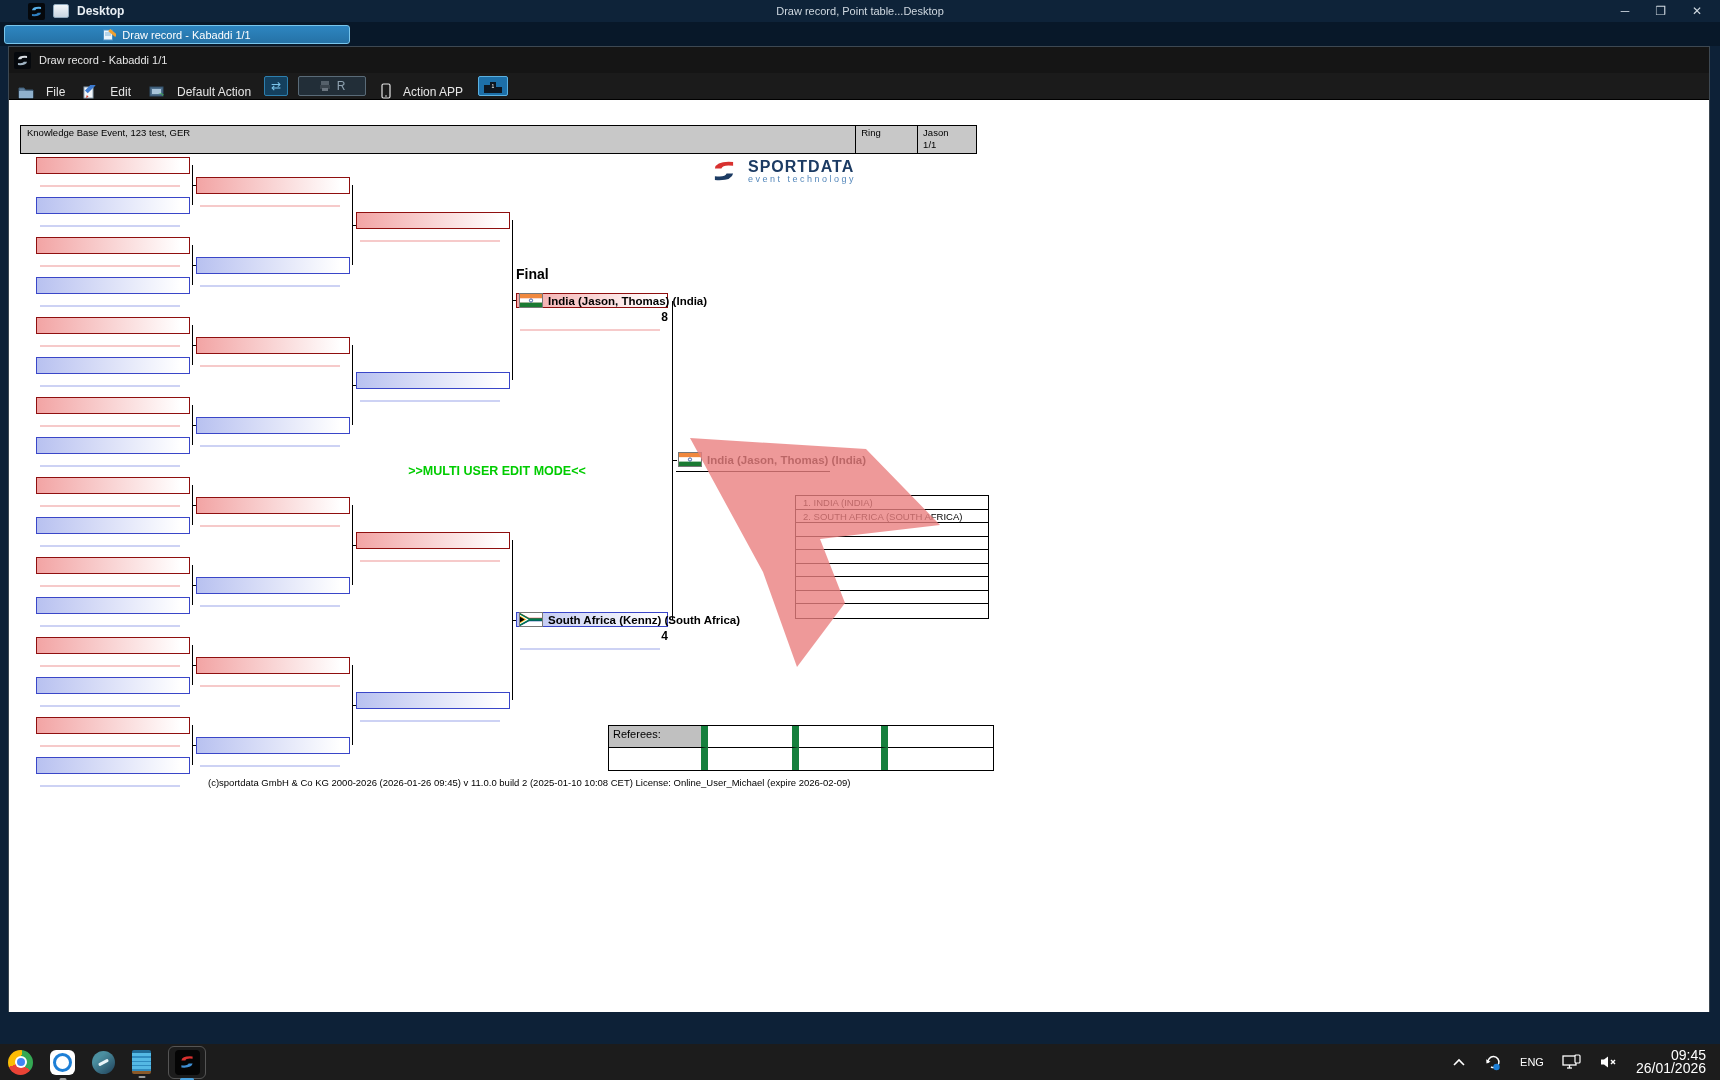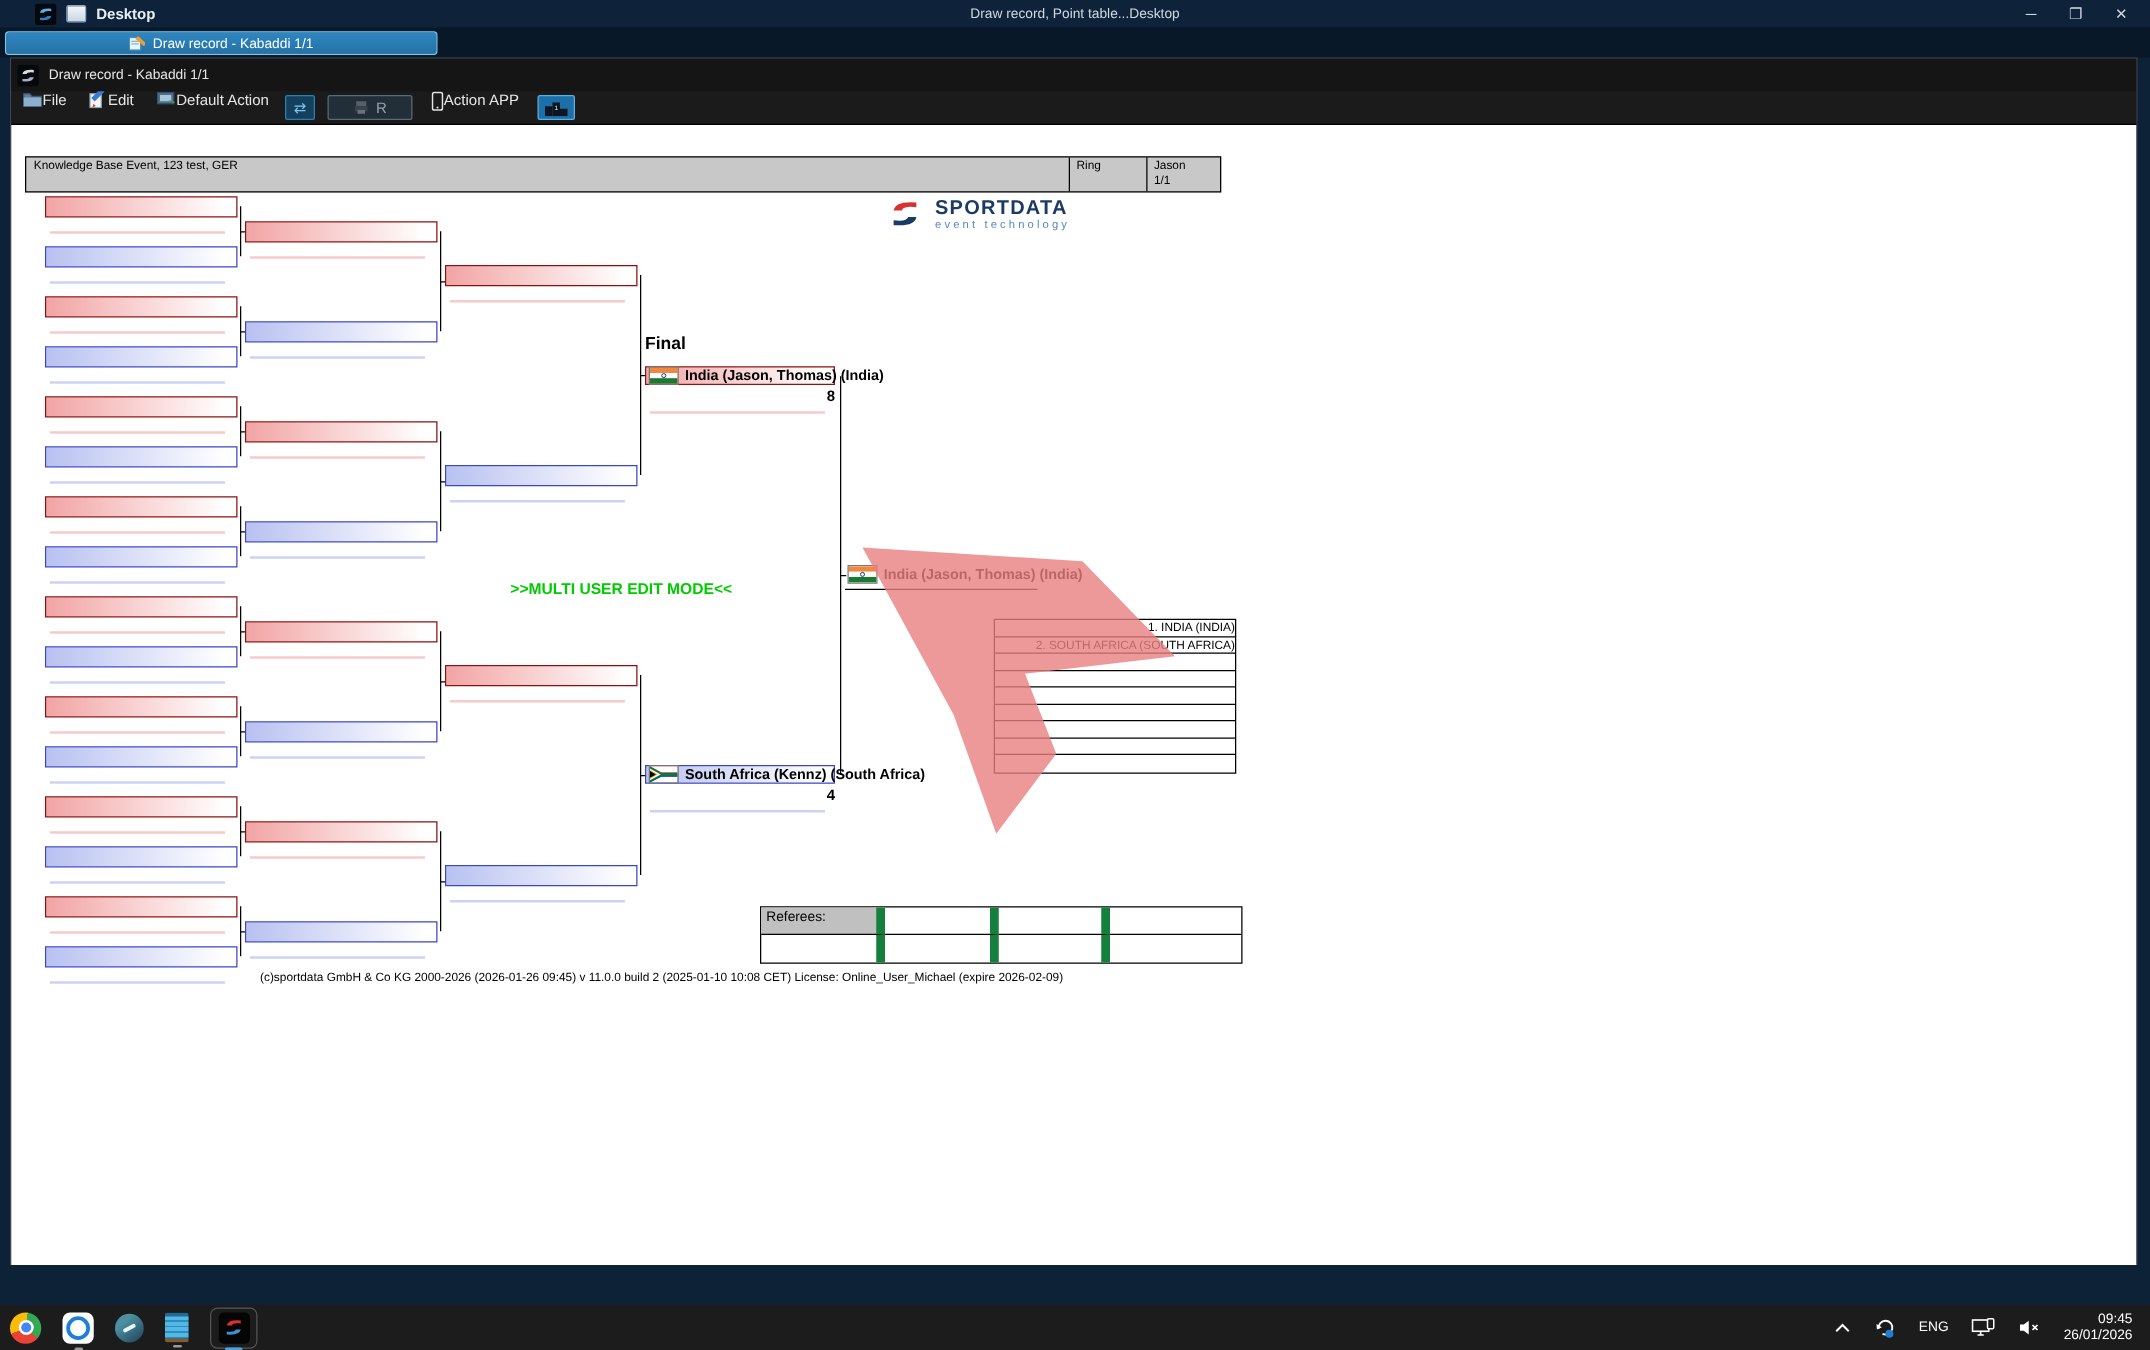--- a/index.html
+++ b/index.html
@@ -34,7 +34,7 @@
   }
   .wtitle{height:26px;background:#151515;display:flex;align-items:center;gap:8px;padding-left:5px;color:#e6e6e6;font-size:11px;}
   .menubar{height:26px;background:#1b1b1b;display:flex;align-items:center;color:#e6e6e6;font-size:12px;border-bottom:1px solid #000;}
-  .menu-item{display:flex;align-items:flex-start;gap:0;padding:0 9px;height:100%;}
+  .menu-item{display:flex;align-items:flex-end;gap:12px;padding:0 9px;height:100%;}
   .menu-btn{display:flex;align-items:center;justify-content:center;border-radius:2px;box-sizing:border-box;}
   .btn-sync{width:24px;height:20px;background:#14405e;border:1px solid #2d7fae;color:#7cc4ea;font-size:12px;margin:0 4px;}
   .btn-r{width:68px;height:20px;background:#222e38;border:1px solid #5a6b78;gap:6px;color:#8fa2b0;font-size:12px;margin:0 6px;}

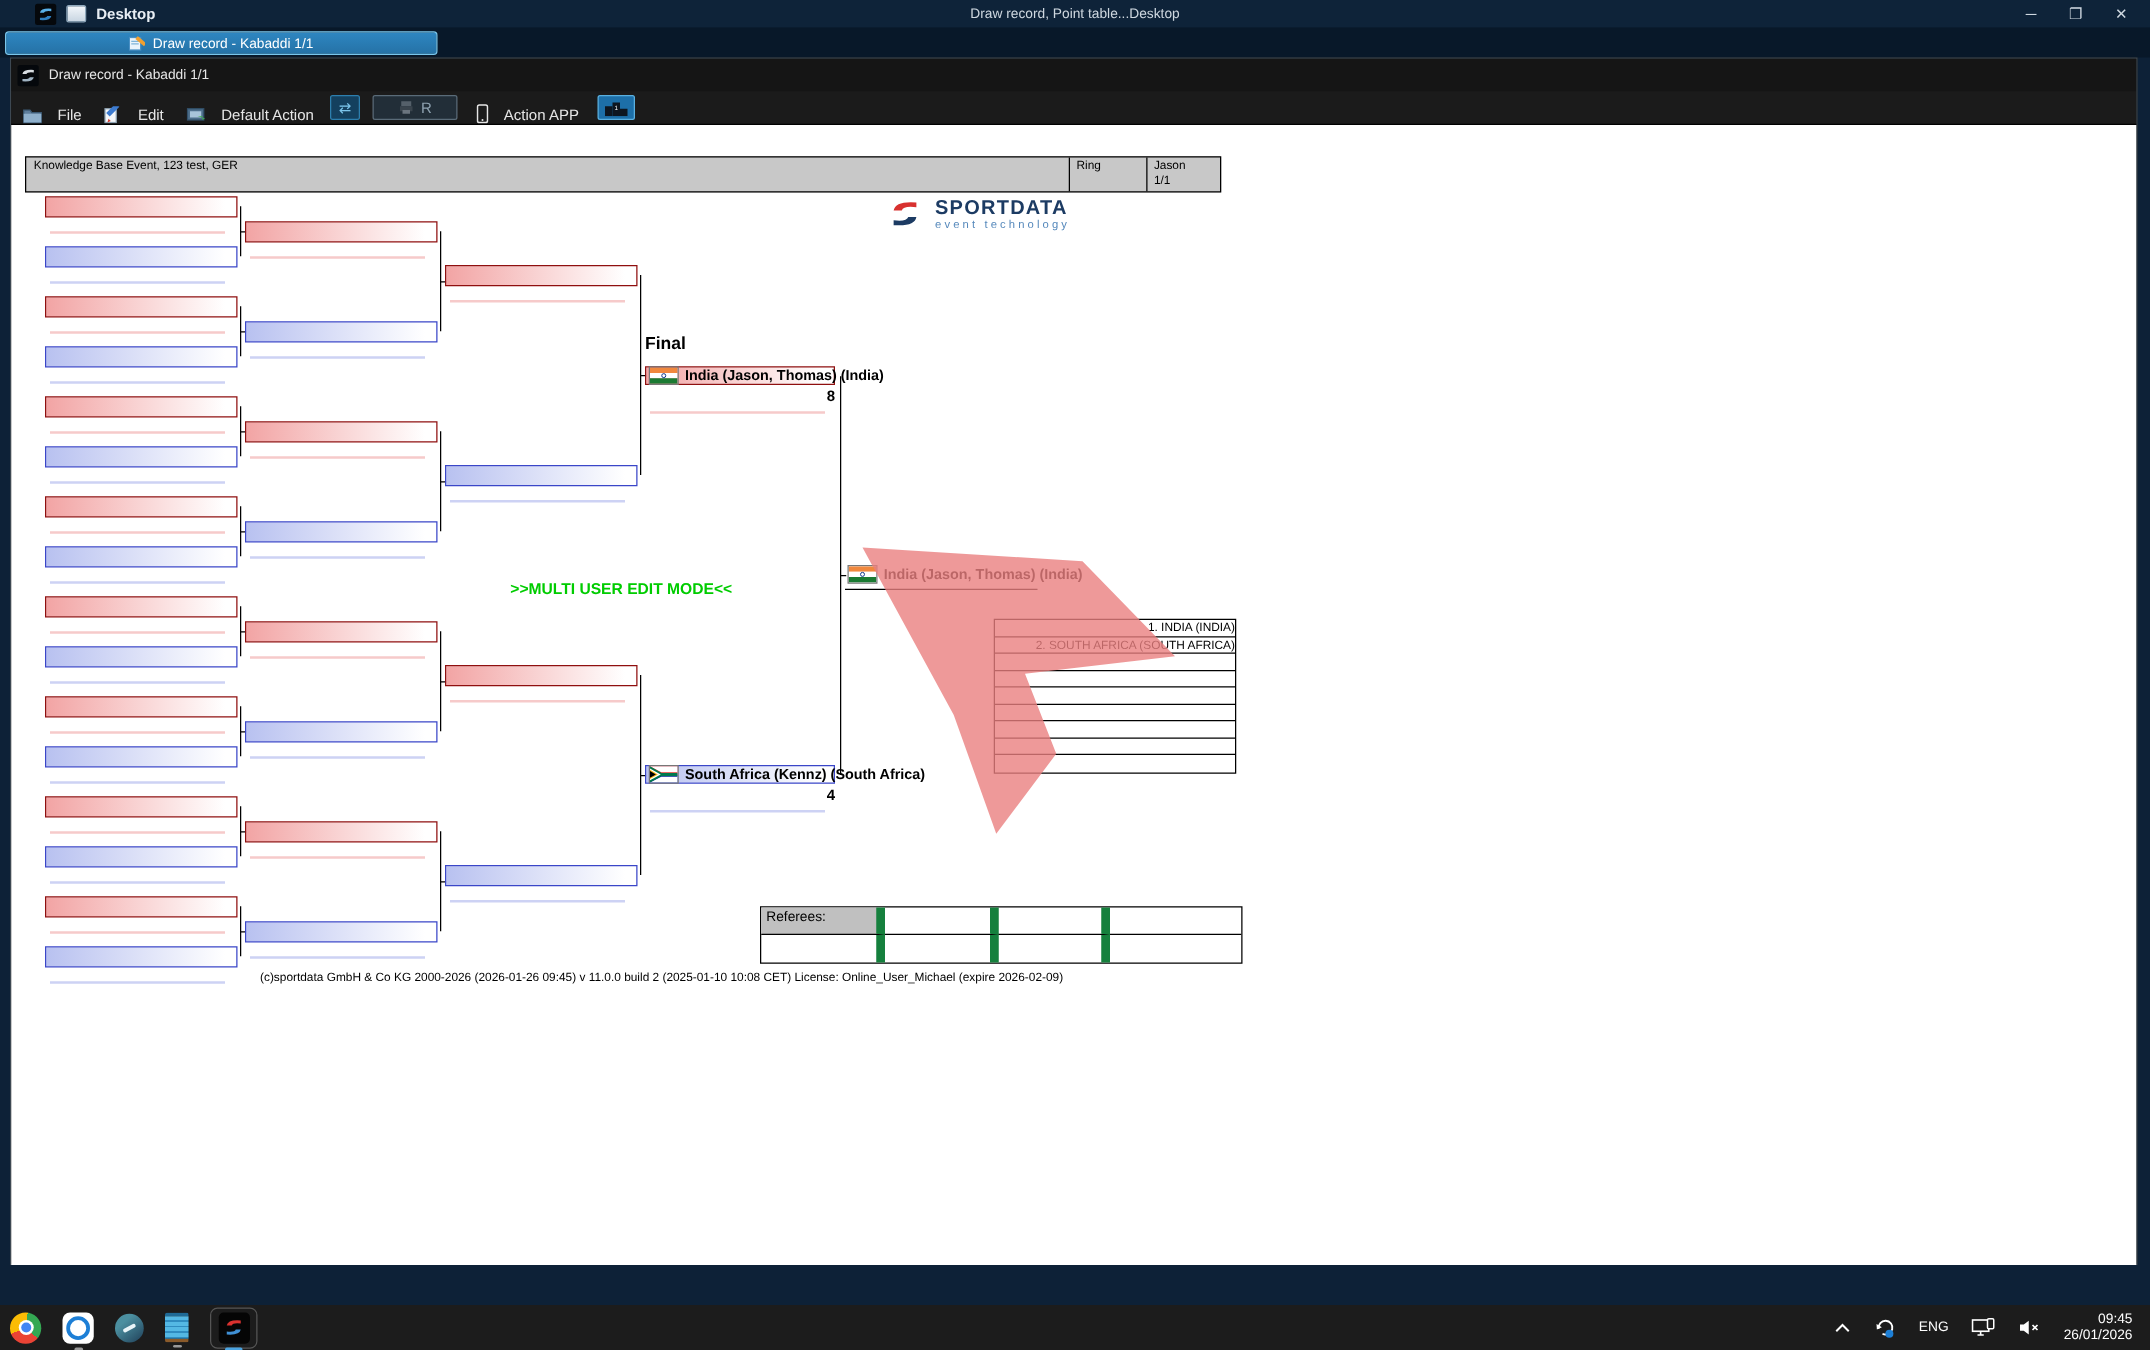--- a/index.html
+++ b/index.html
@@ -72,7 +72,7 @@
   .flag{flex:0 0 auto;display:block;border:1px solid #777;}
   .editmode{left:358px;top:364px;width:260px;text-align:center;color:var(--edit-mode-green,#00cc00);font-size:12.5px;font-weight:bold;}
   
-  .res-table{left:786px;top:395px;width:192px;border:1px solid #000;background:#fff;text-align:right;}
+  .res-table{left:786px;top:395px;width:192px;border:1px solid #000;background:#fff;}
   .res-row{height:13.5px;border-bottom:1px solid #000;font-size:9.5px;line-height:13.5px;padding-left:7px;box-sizing:border-box;}
   .res-row:last-child{border-bottom:none;}
   

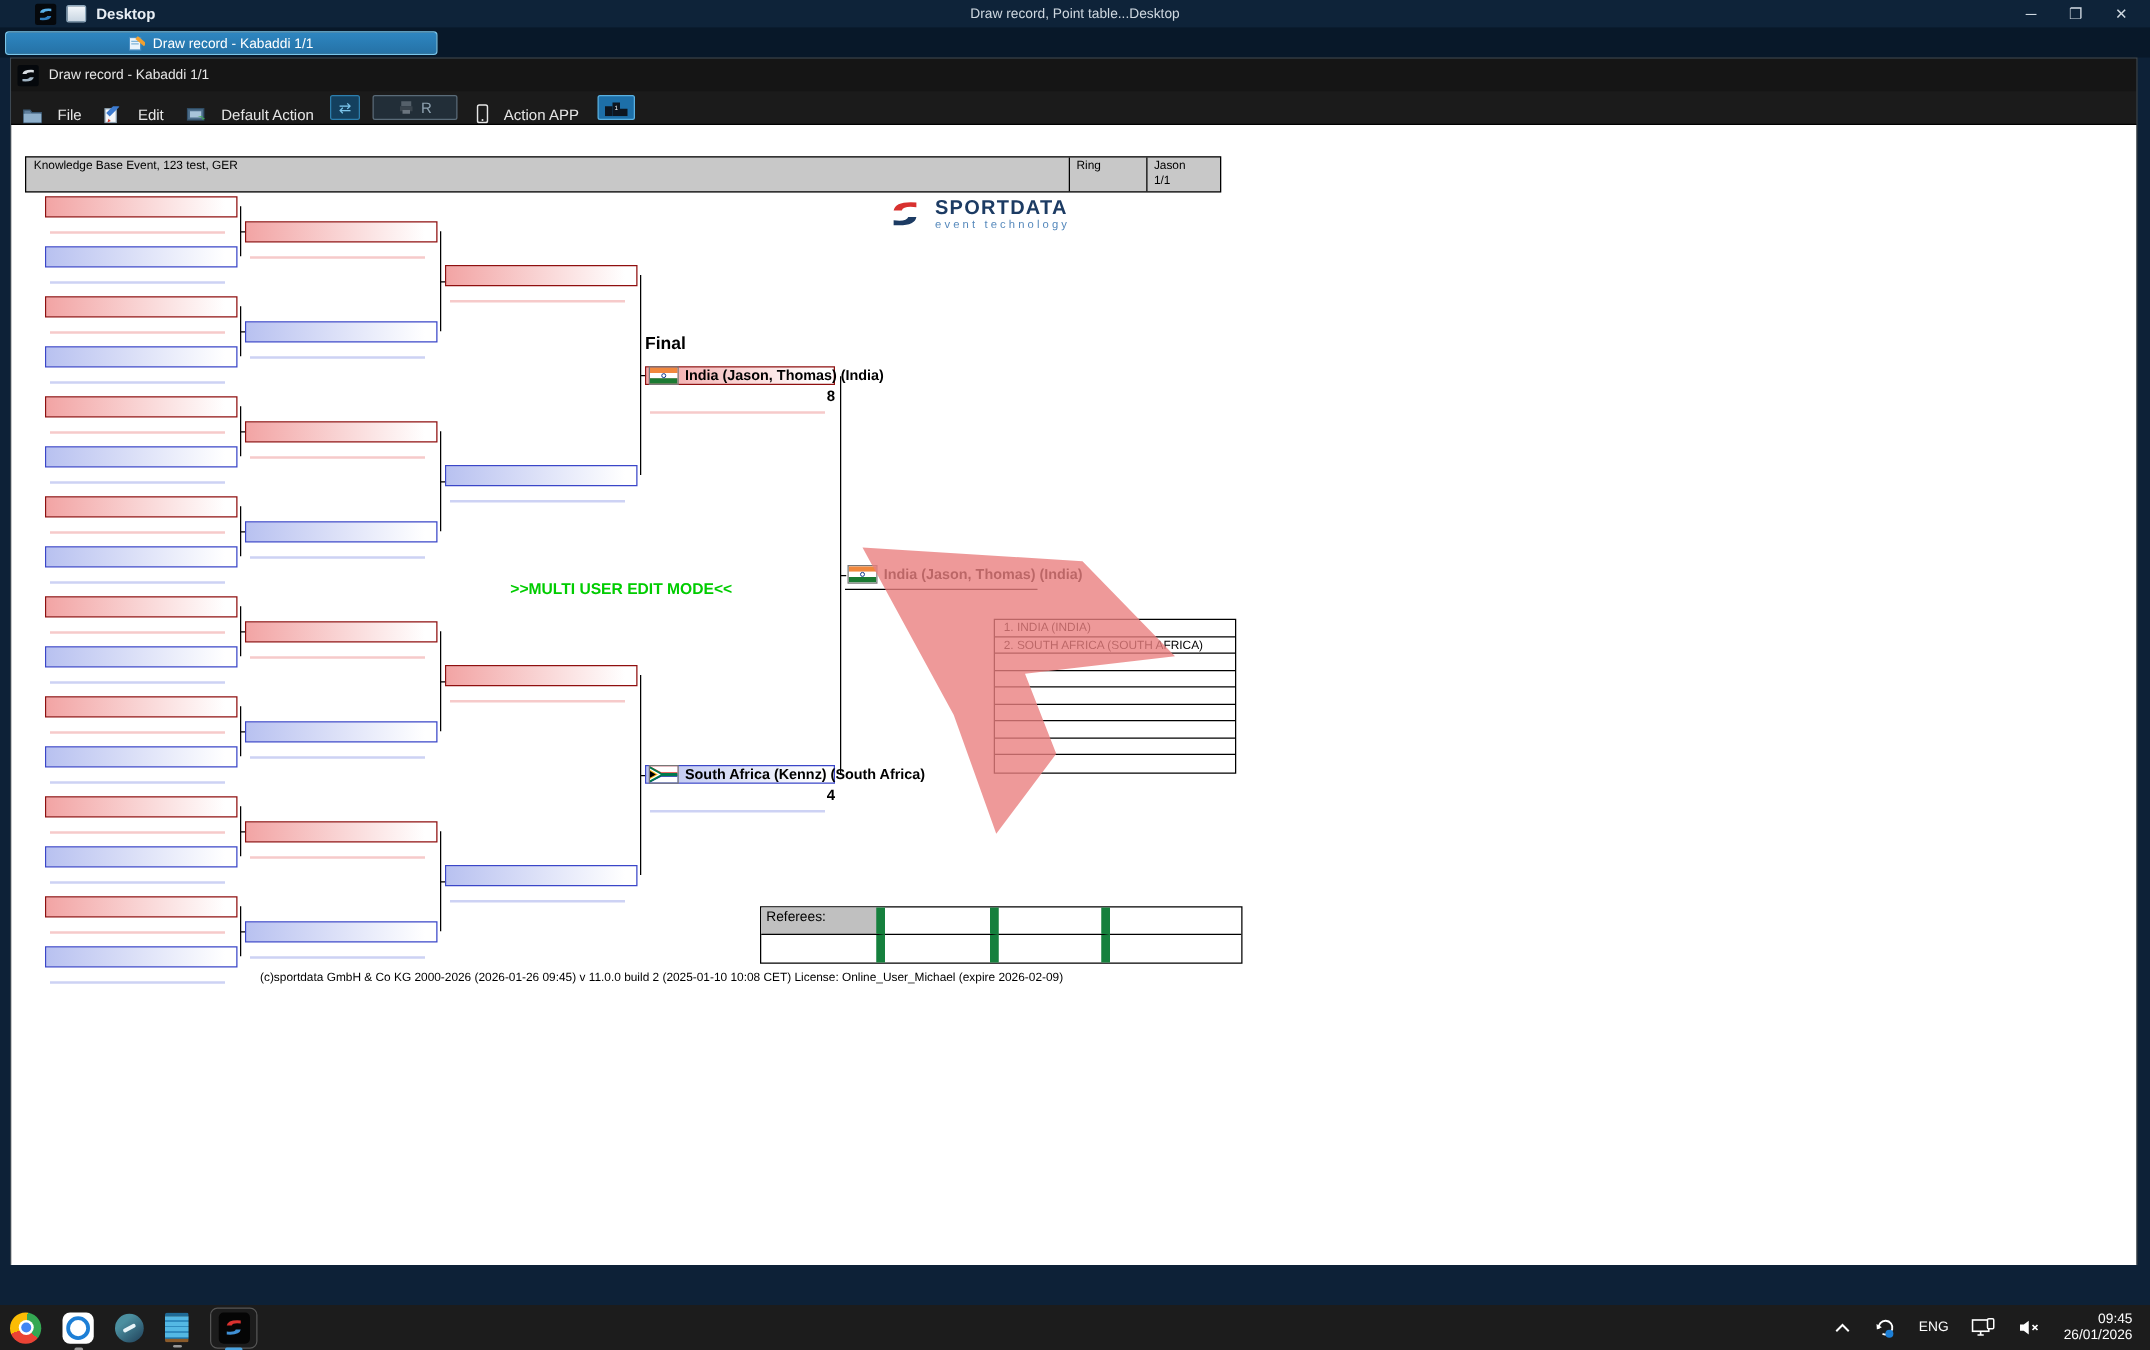--- a/index.html
+++ b/index.html
@@ -101,7 +101,7 @@
   .sdapp{width:25px;height:25px;background:#050505;border-radius:4px;display:flex;align-items:center;justify-content:center;}
   .tray{margin-left:auto;display:flex;align-items:center;gap:18px;padding-right:14px;color:#fff;}
   .tray-text{font-size:11px;}
-  .clock{text-align:right;font-size:11px;line-height:13px;}
+  .clock{text-align:right;font-size:14px;line-height:13px;}
 </style>
 </head>
 <body>

